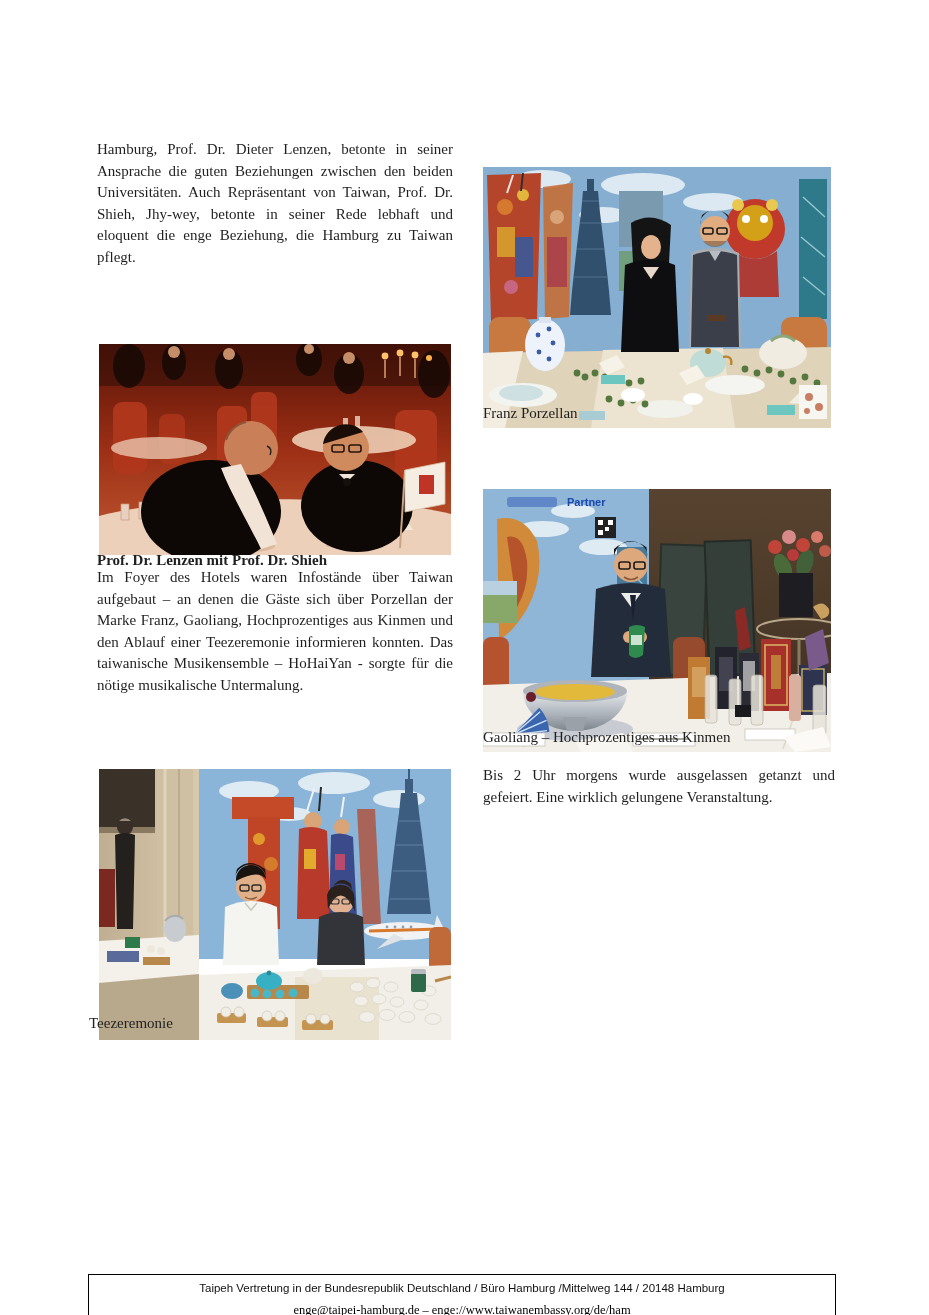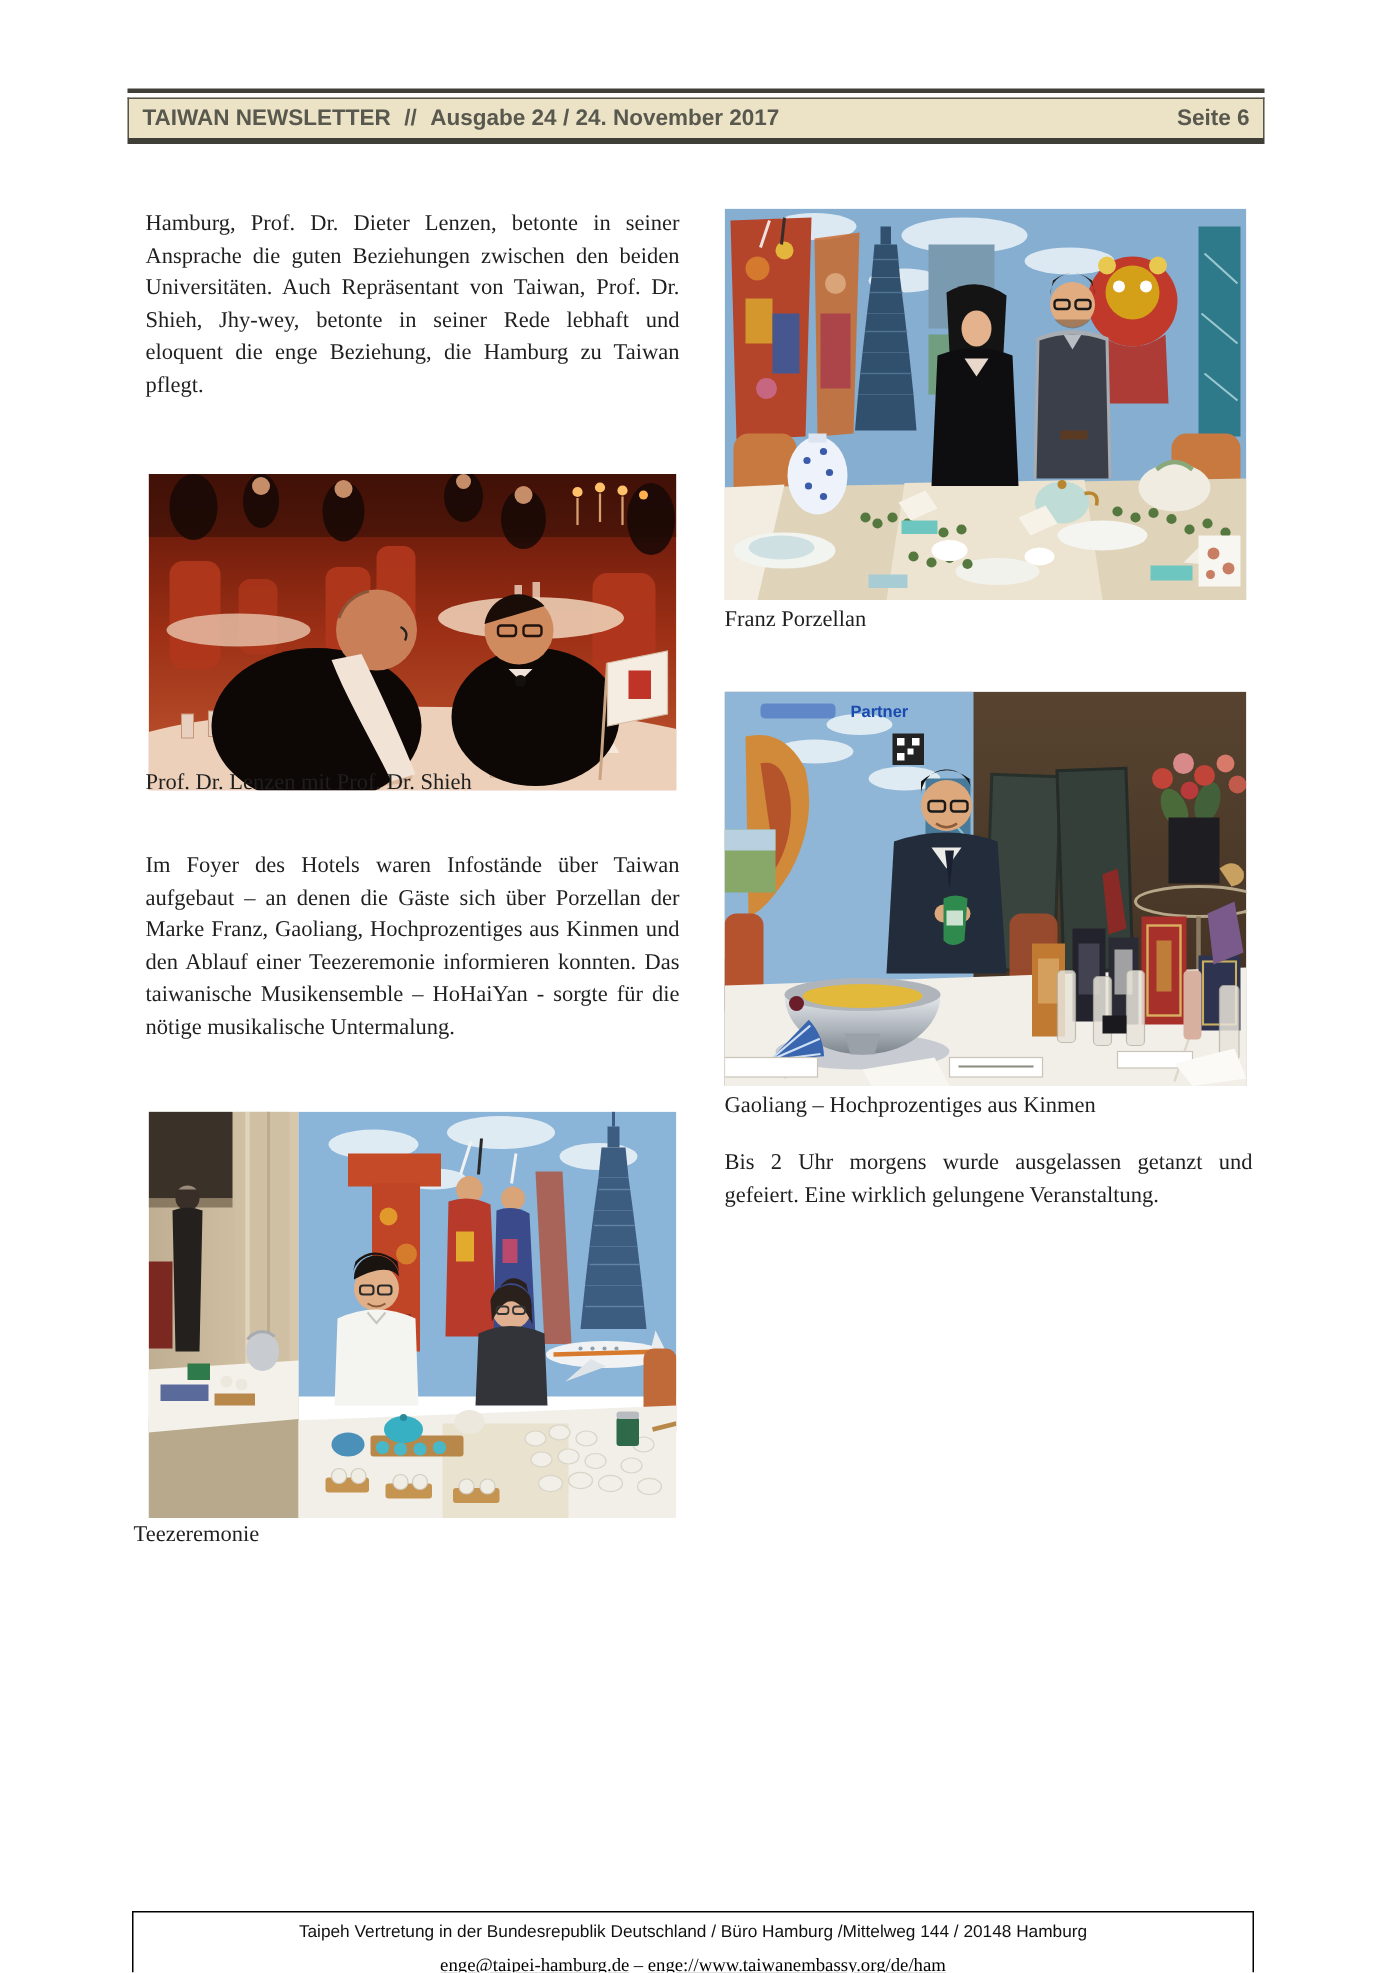--- a/index.html
+++ b/index.html
@@ -51,18 +51,6 @@
 
 <div id="page">
 
-  <div class="header">
-    <div class="rule-top"></div>
-    <div class="bar">
-      <span class="left-group">
-        <span>TAIWAN NEWSLETTER</span>
-        <span class="sep">//</span>
-        <span>Ausgabe 24 / 24. November 2017</span>
-      </span>
-      <span>Seite 6</span>
-    </div>
-    <div class="rule-bottom"></div>
-  </div>
 
   <div class="para" style="left:97px;top:139px;width:356px;">Hamburg, Prof. Dr. Dieter Lenzen, betonte in seiner Ansprache die guten Beziehungen zwischen den beiden Universitäten. Auch Repräsentant von Taiwan, Prof. Dr. Shieh, Jhy-wey, betonte in seiner Rede lebhaft und eloquent die enge Beziehung, die Hamburg zu Taiwan pflegt.</div>
 

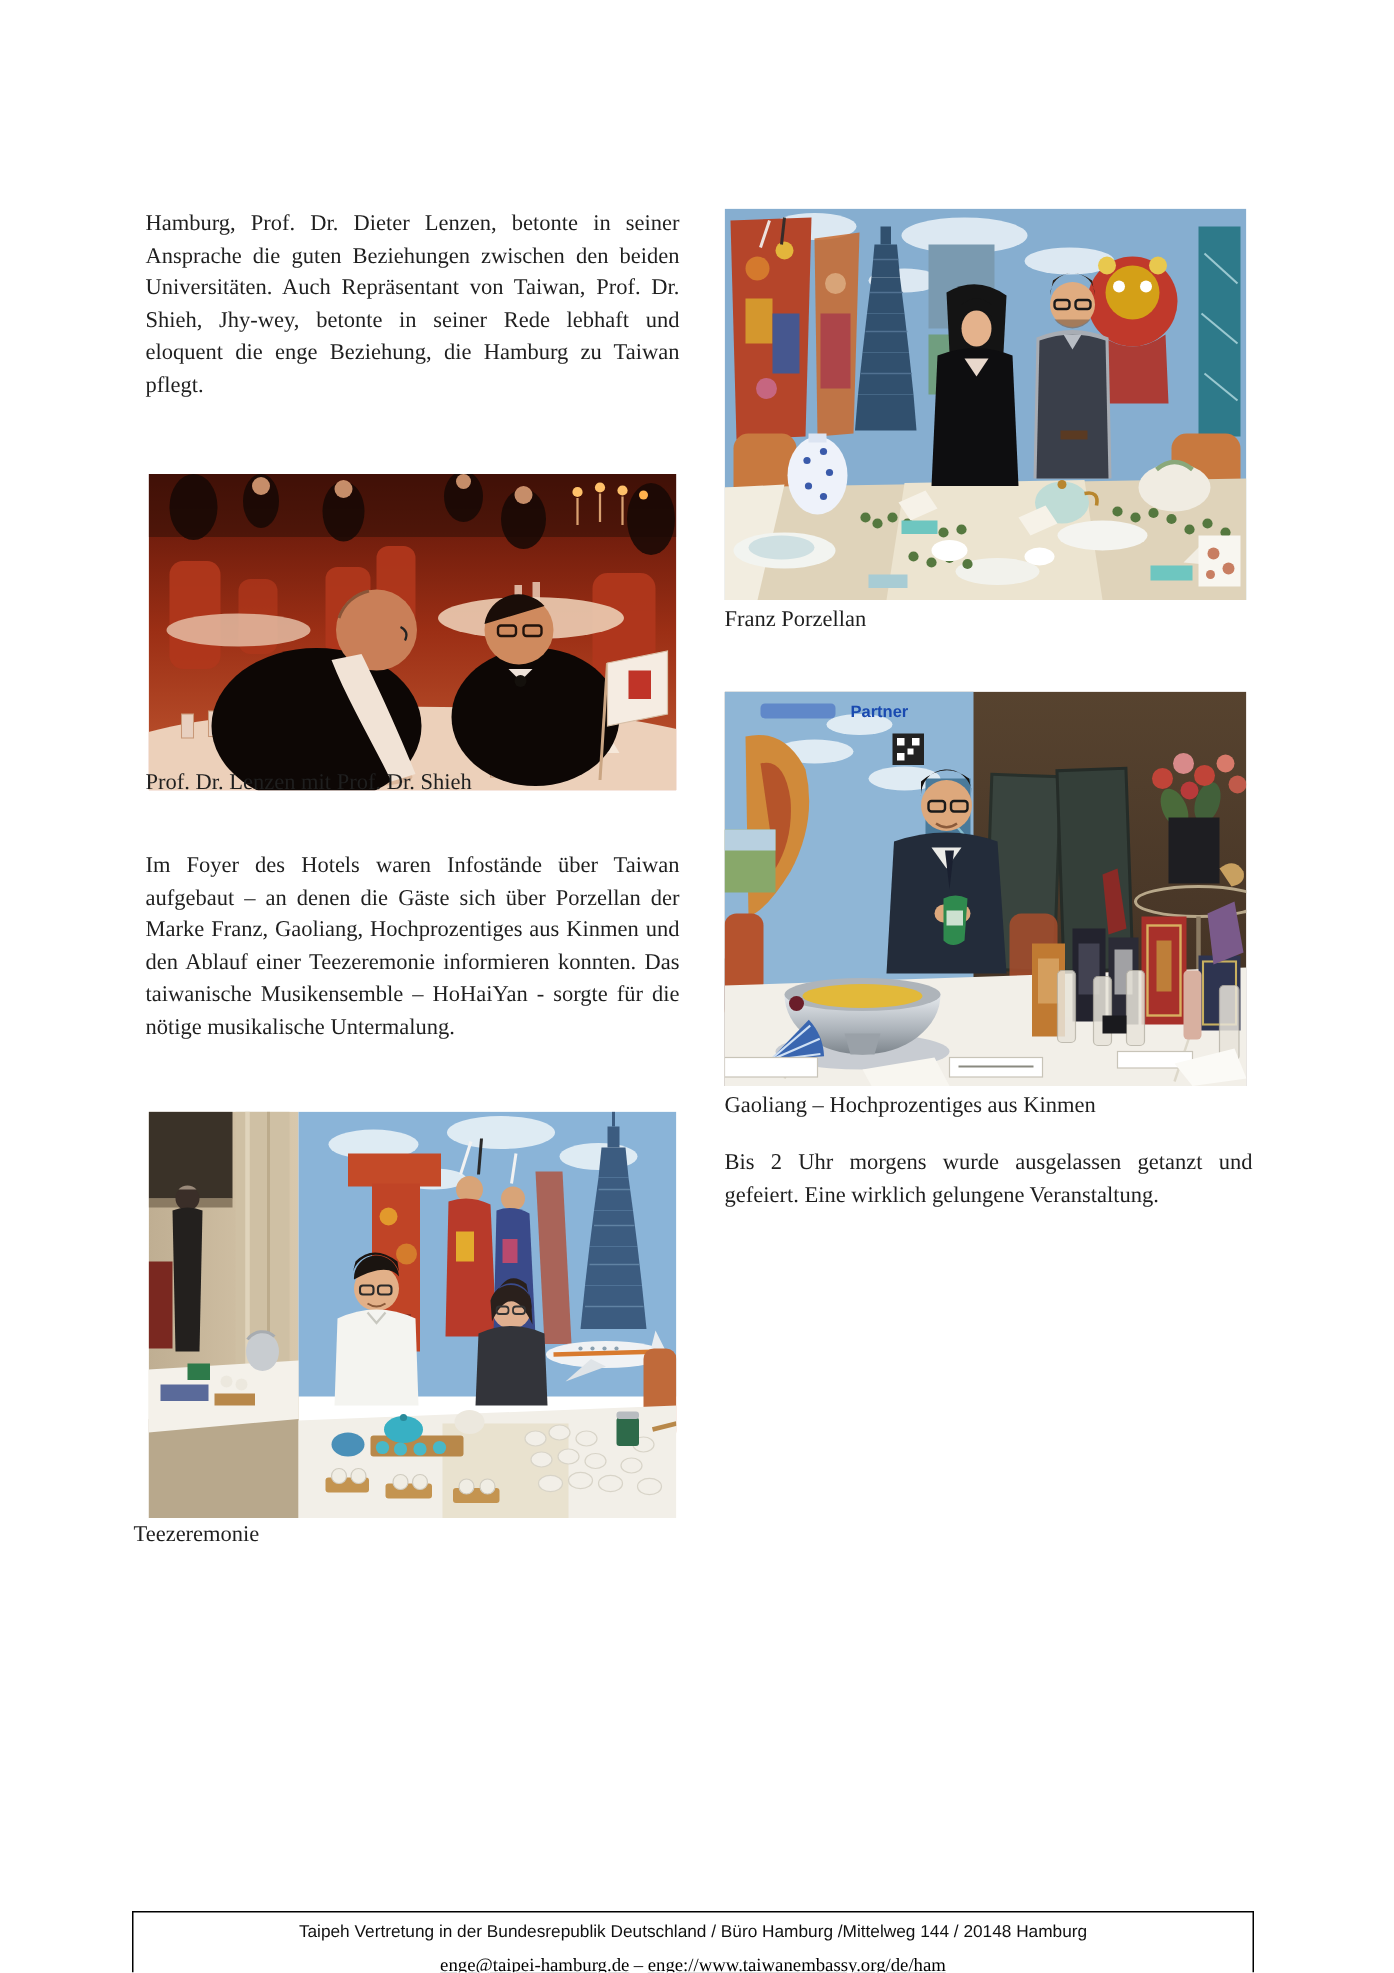--- a/index.html
+++ b/index.html
@@ -28,7 +28,7 @@
     position:absolute;font-size:15px;line-height:20px;white-space:nowrap;
   }
   
-  .photo{position:absolute;overflow:hidden;}
+  .photo{position:absolute;overflow:hidden;margin-top:28px;}
   .photo svg{display:block;width:100%;height:100%;}
   
   .footer{

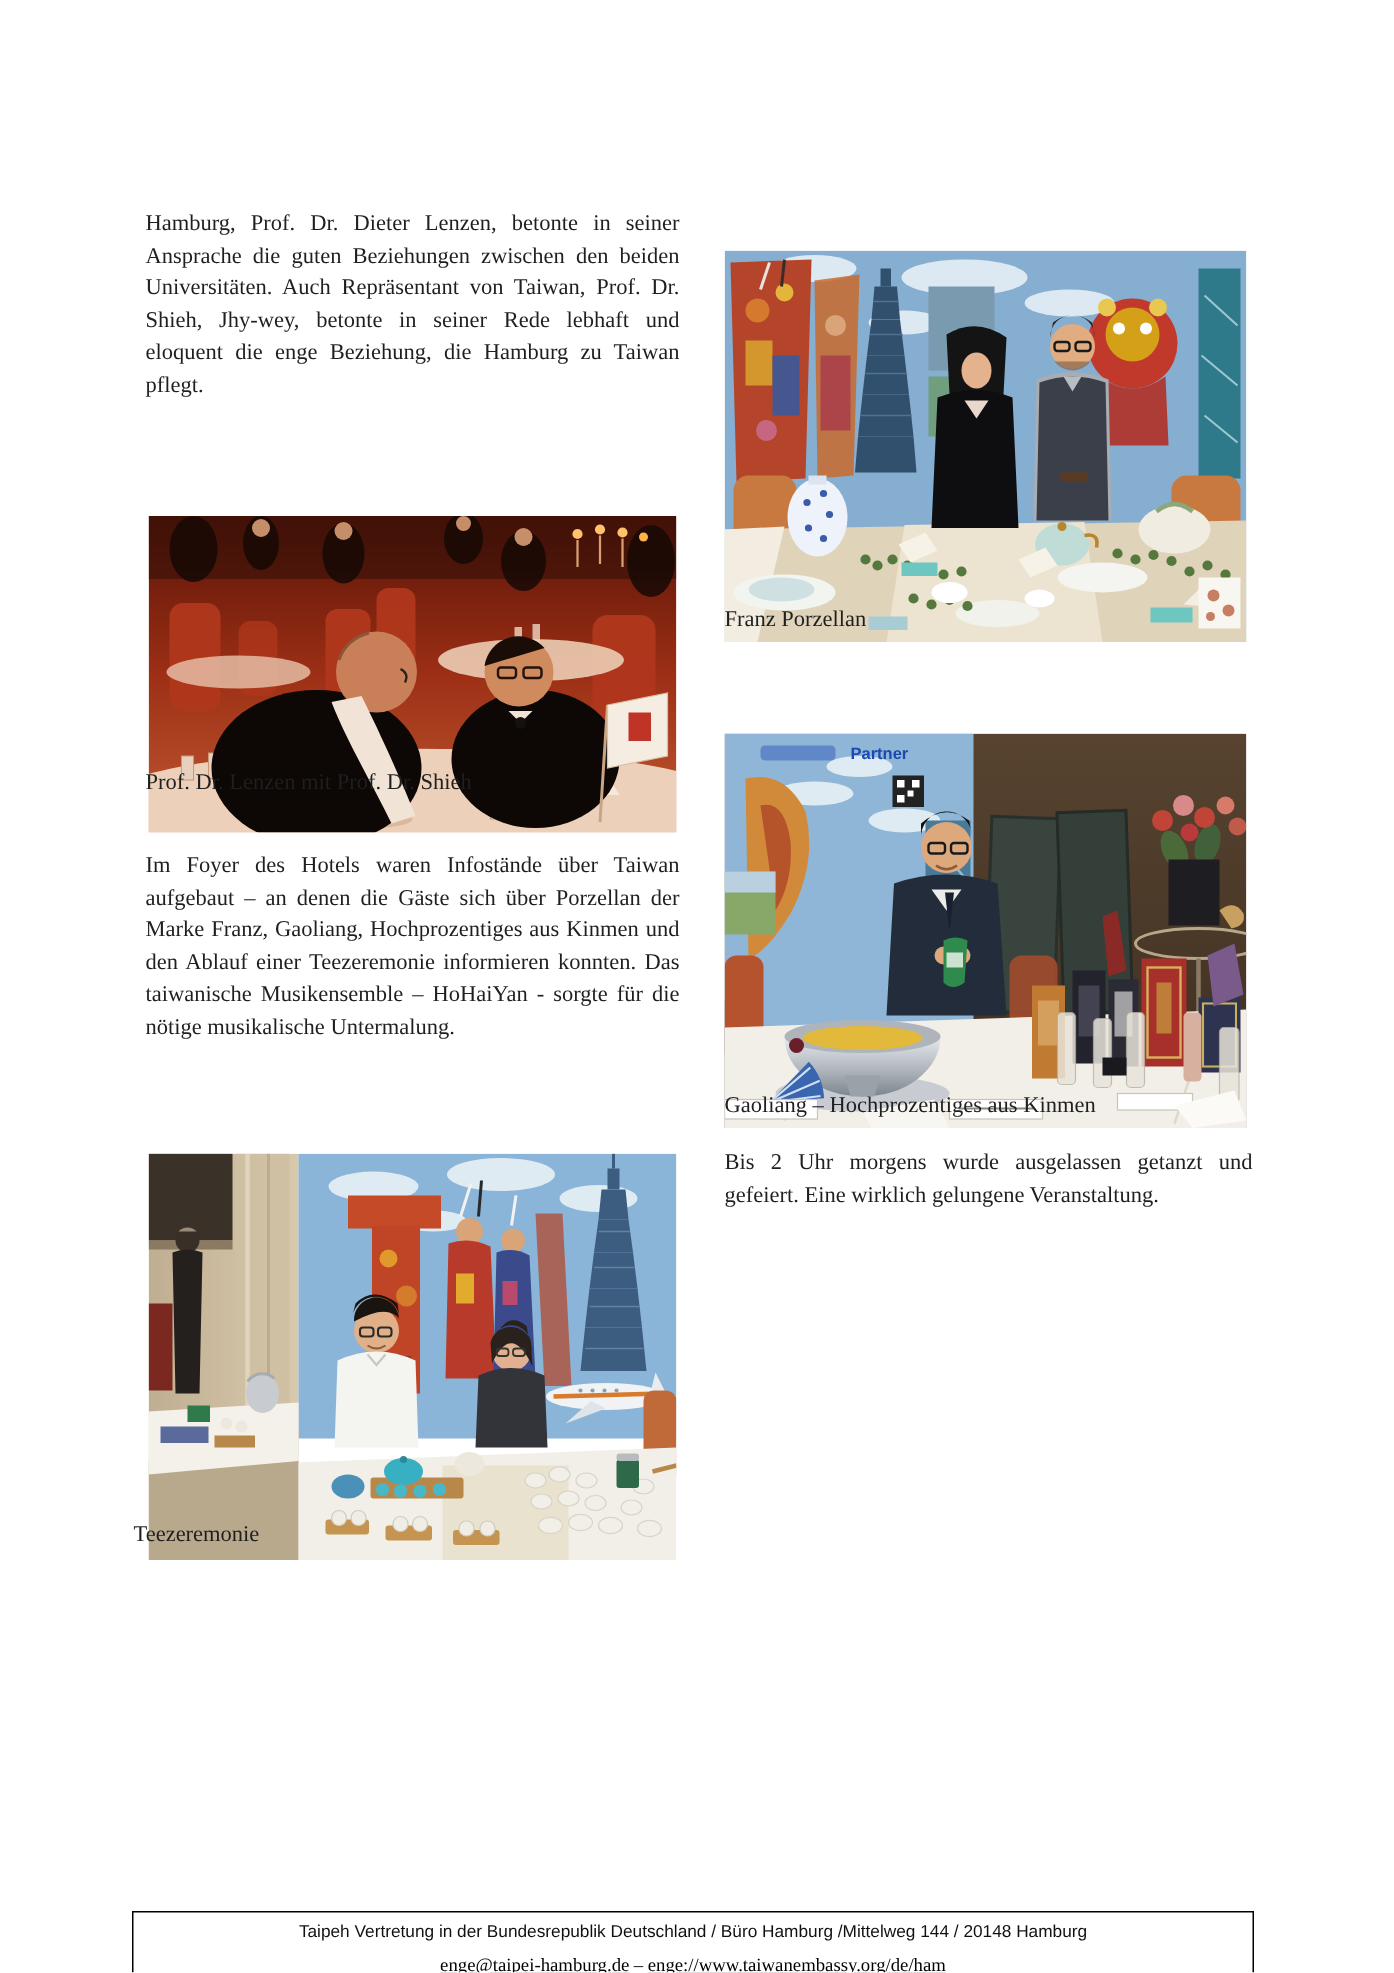--- a/index.html
+++ b/index.html
@@ -135,7 +135,7 @@
     </svg>
   </div>
 
-  <div class="caption" style="left:97px;top:512px;">Prof. Dr. Lenzen mit Prof. Dr. Shieh</div>
+  <div class="caption" style="left:97px;top:550px;font-weight:bold;">Prof. Dr. Lenzen mit Prof. Dr. Shieh</div>
 
   <div class="para" style="left:97px;top:567px;width:356px;">Im Foyer des Hotels waren Infostände über Taiwan aufgebaut – an denen die Gäste sich über Porzellan der Marke Franz, Gaoliang, Hochprozentiges aus Kinmen und den Ablauf einer Teezeremonie informieren konnten. Das taiwanische Musikensemble – HoHaiYan - sorgte für die nötige musikalische Untermalung.</div>
 

